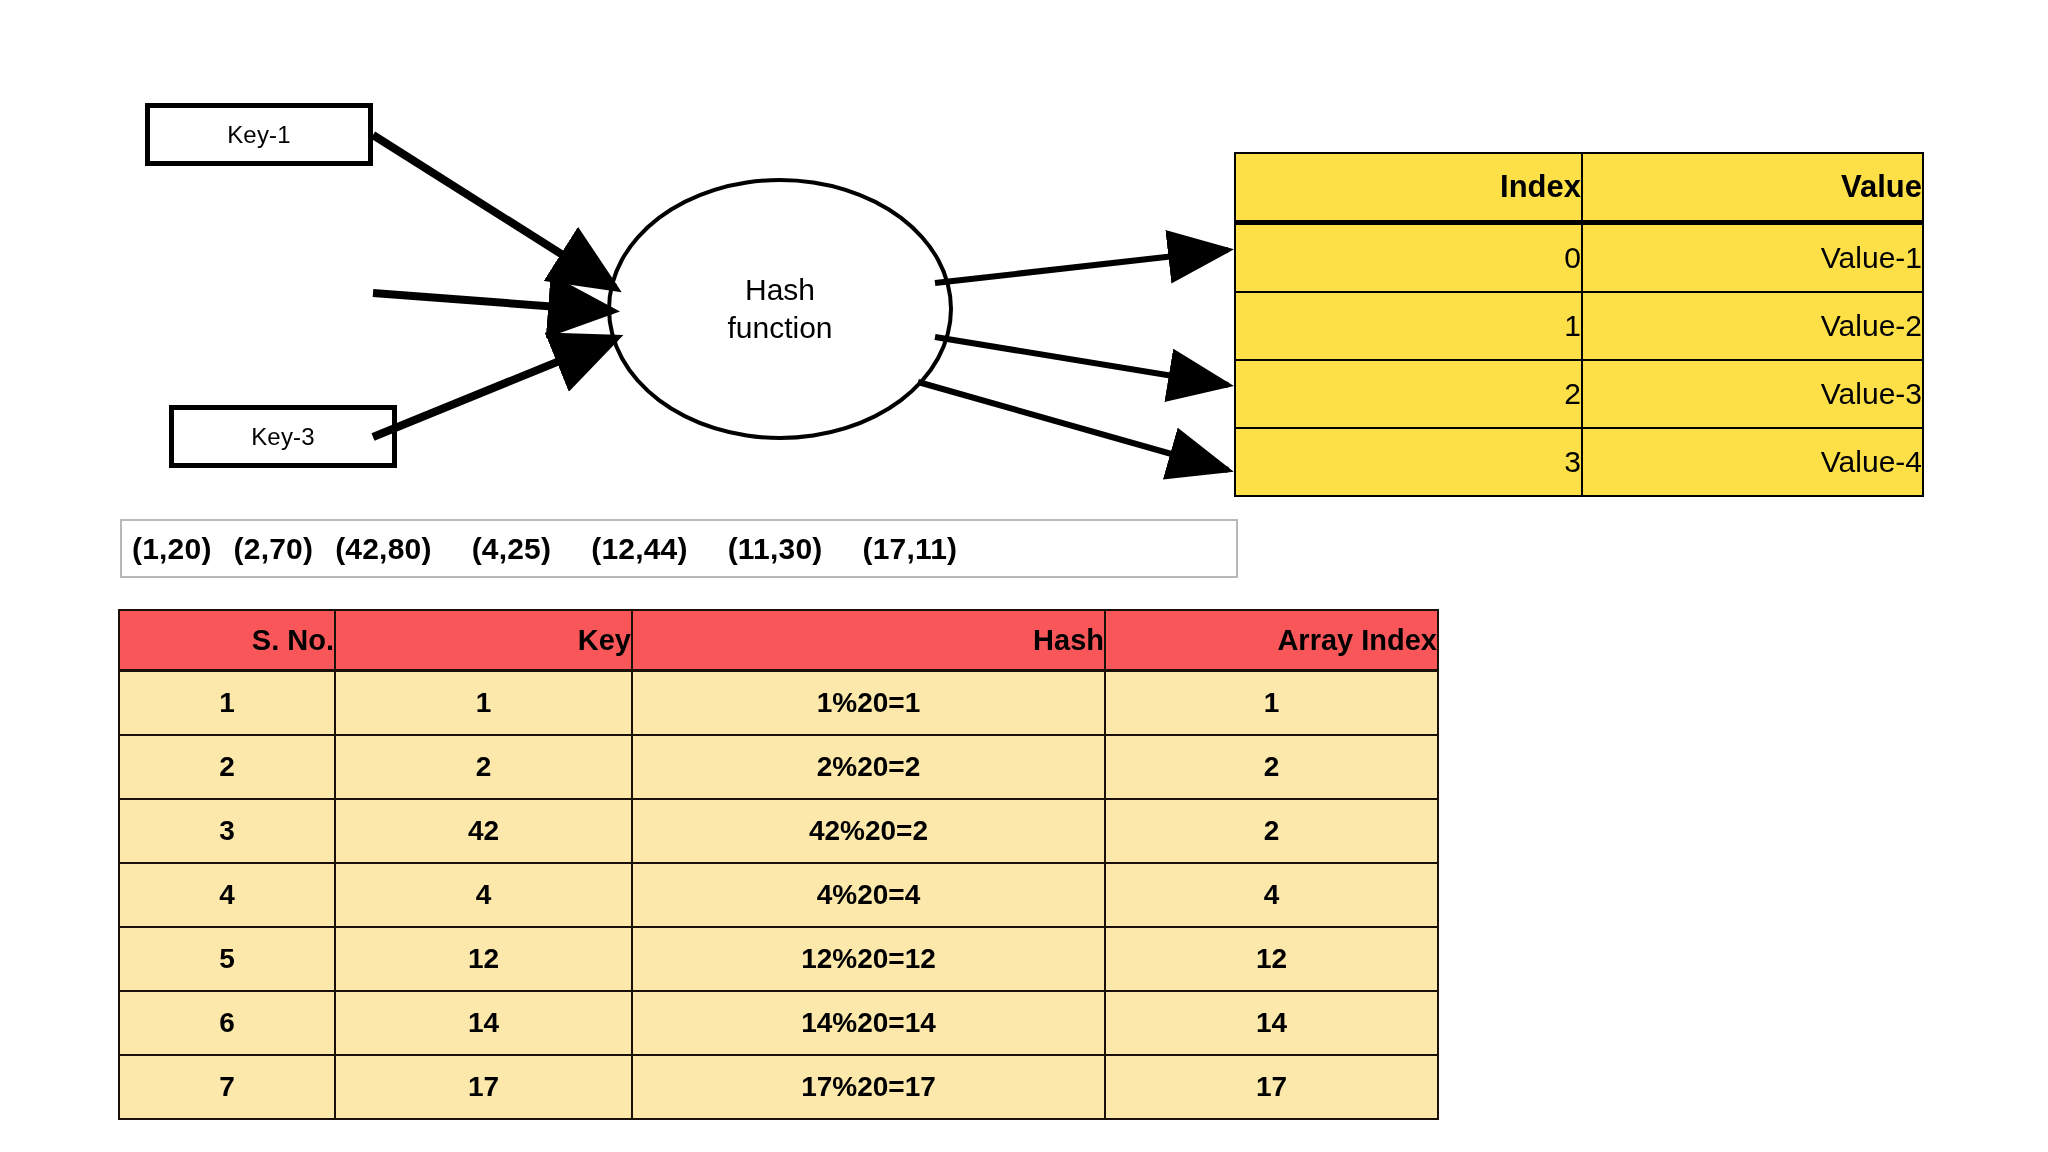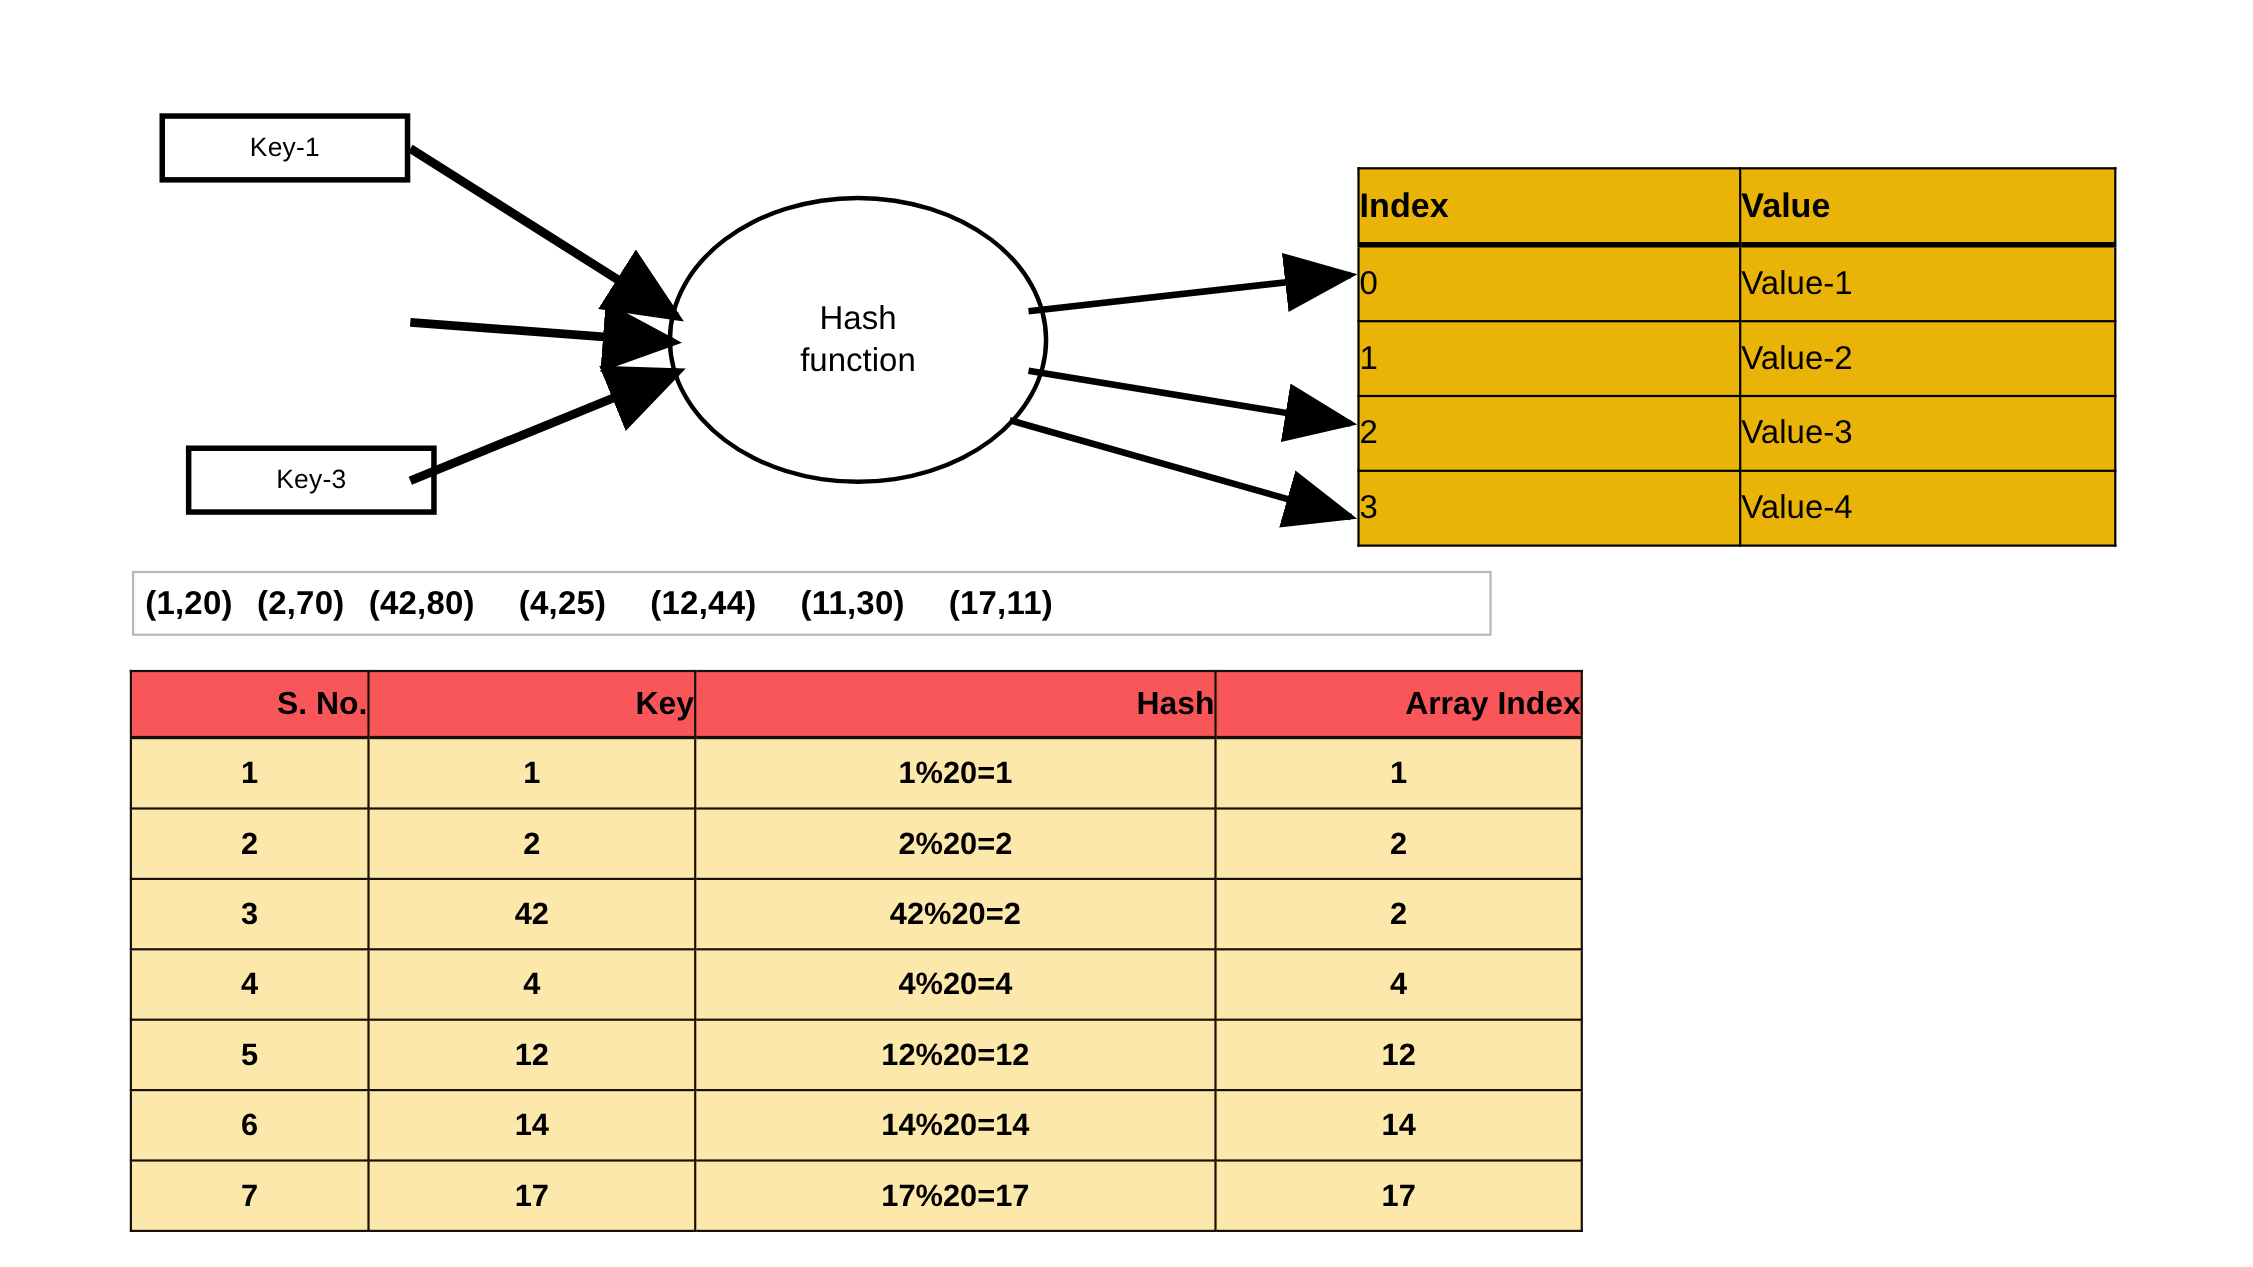--- a/index.html
+++ b/index.html
@@ -82,12 +82,12 @@
   #index-table th, #index-table td {
     border: 2px solid #000000;
     height: 66px;
-    text-align: left;
+    text-align: right;
     vertical-align: middle;
     font-size: 30px;
     font-weight: 400;
     padding: 0;
-    background: #eab308;
+    background: #fde047;
   }
   #index-table th {
     font-weight: 700;

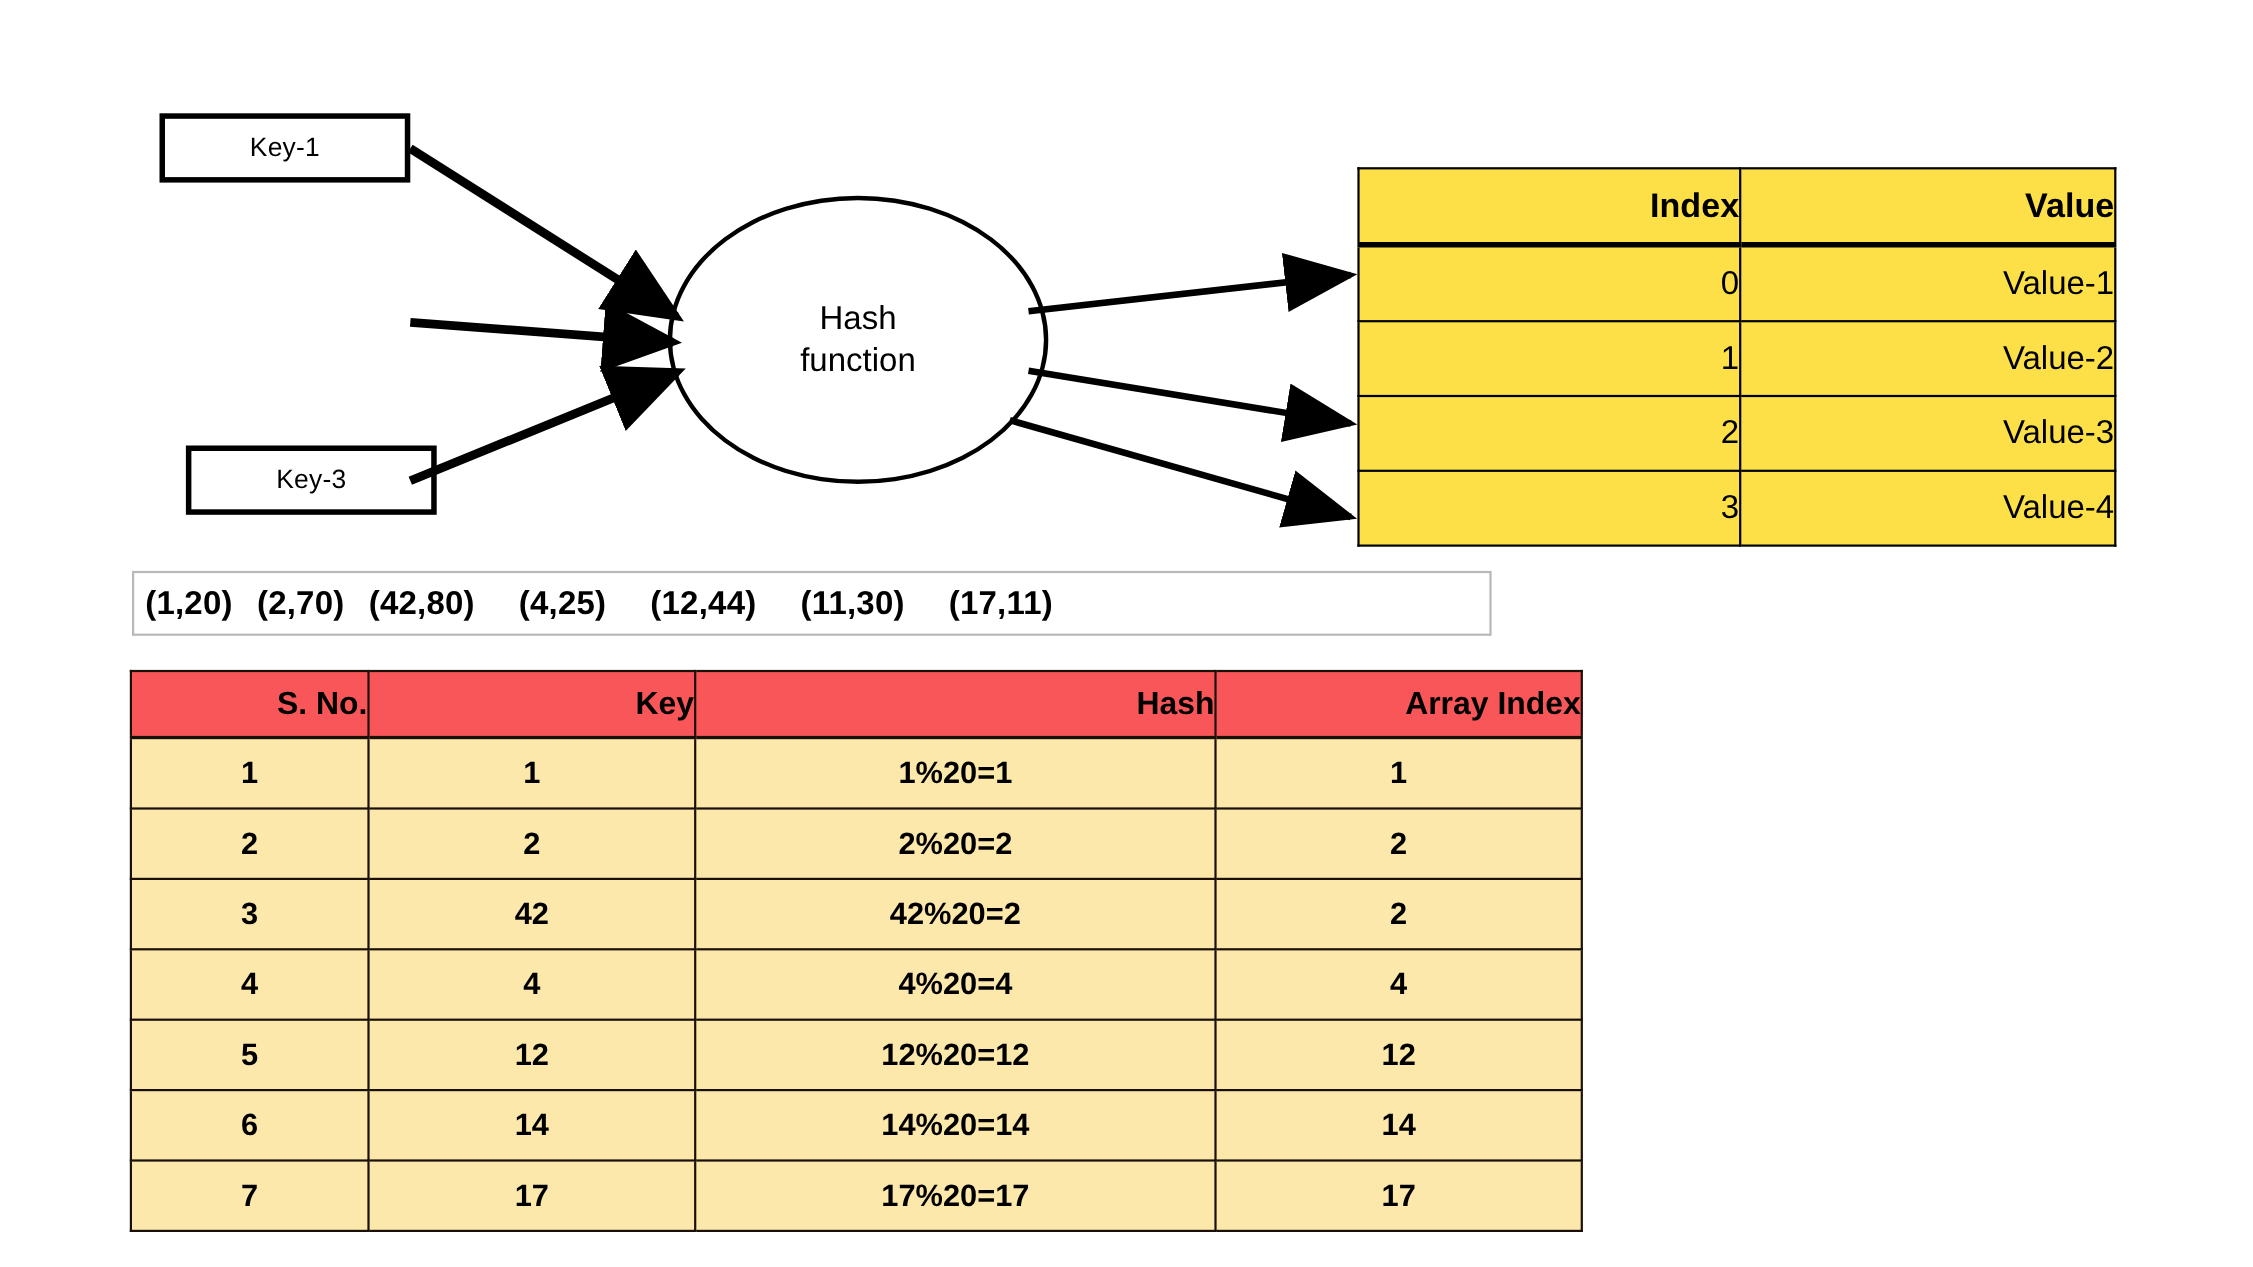--- a/index.html
+++ b/index.html
@@ -102,7 +102,7 @@
     position: absolute;
     left: 120px;
     top: 519px;
-    width: 1236px;
+    width: 1118px;
     height: 59px;
     border: 2px solid #b8b8b8;
     background: #ffffff;

